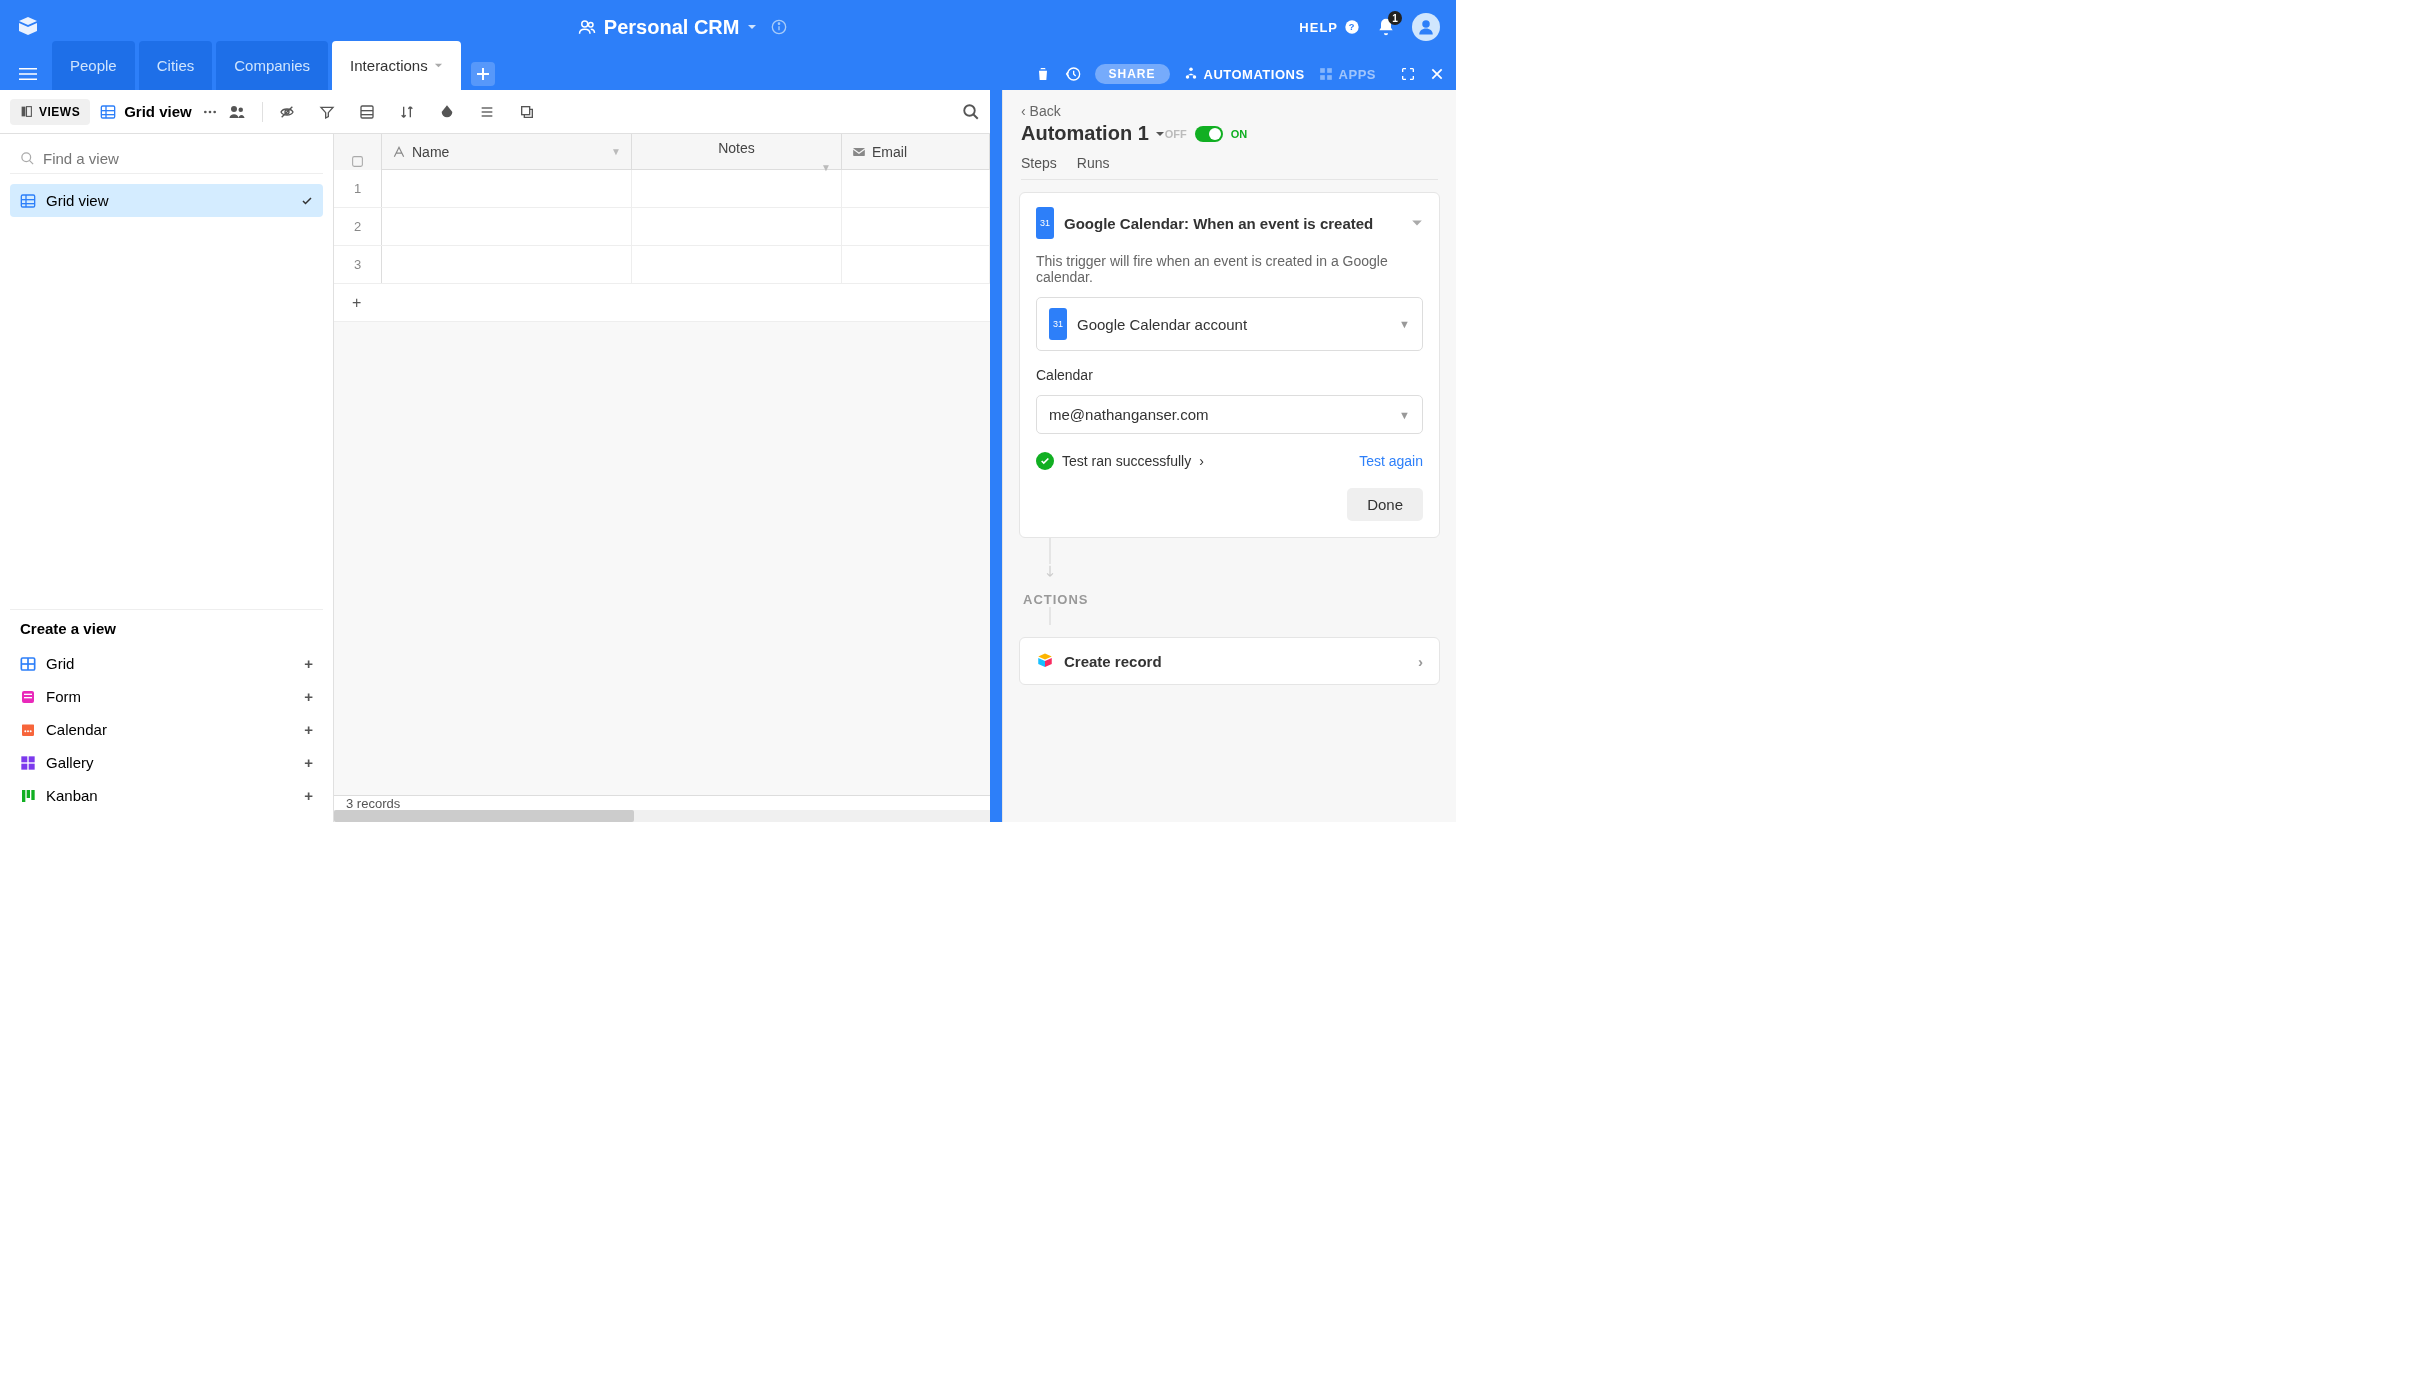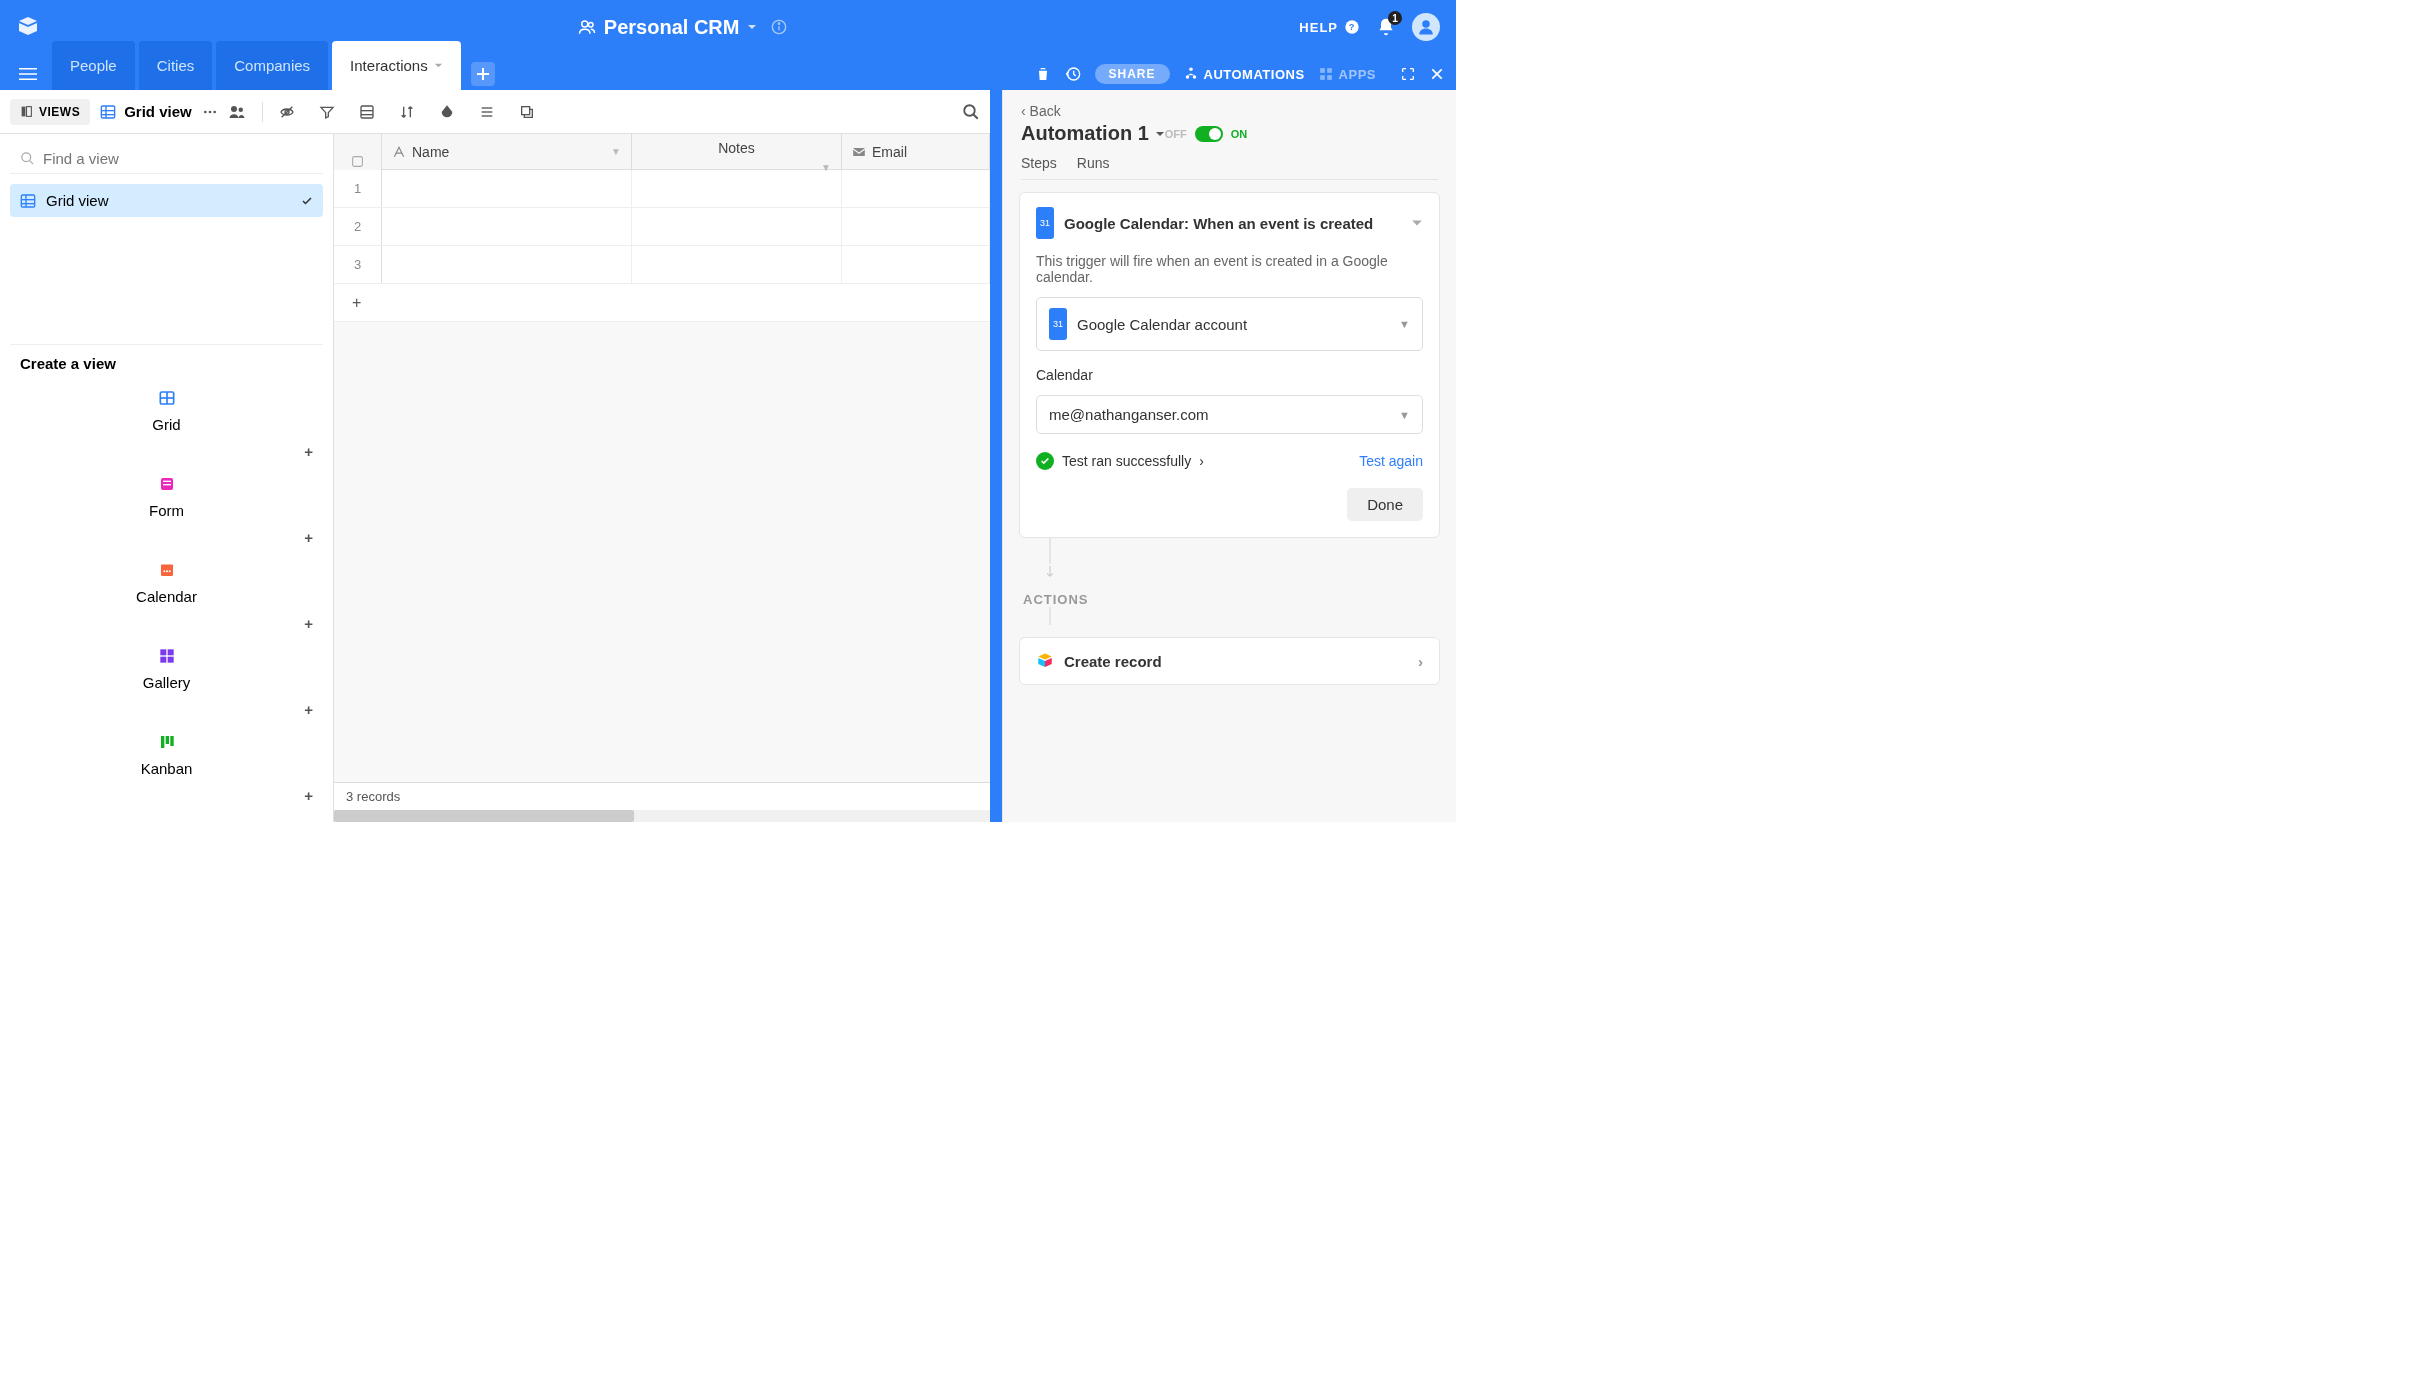--- a/index.html
+++ b/index.html
@@ -47,7 +47,7 @@
 .view-item-check { margin-left: auto; color: #333; }
 .sidebar-spacer { flex: 1; }
 .create-view-header { font-size: 15px; font-weight: 600; padding: 10px; border-top: 1px solid #eee; margin-top: 10px; }
-.create-row { display: flex; align-items: center; gap: 10px; padding: 8px 10px; font-size: 15px; cursor: pointer; flex-direction: column; }
+.create-row { display: flex; align-items: center; gap: 10px; padding: 8px 10px; font-size: 15px; cursor: pointer; }
 .create-row .plus { margin-left: auto; color: #555; font-weight: 600; }
 
 .grid-area { flex: 1; display: flex; flex-direction: column; background: #f6f6f6; min-width: 0; }

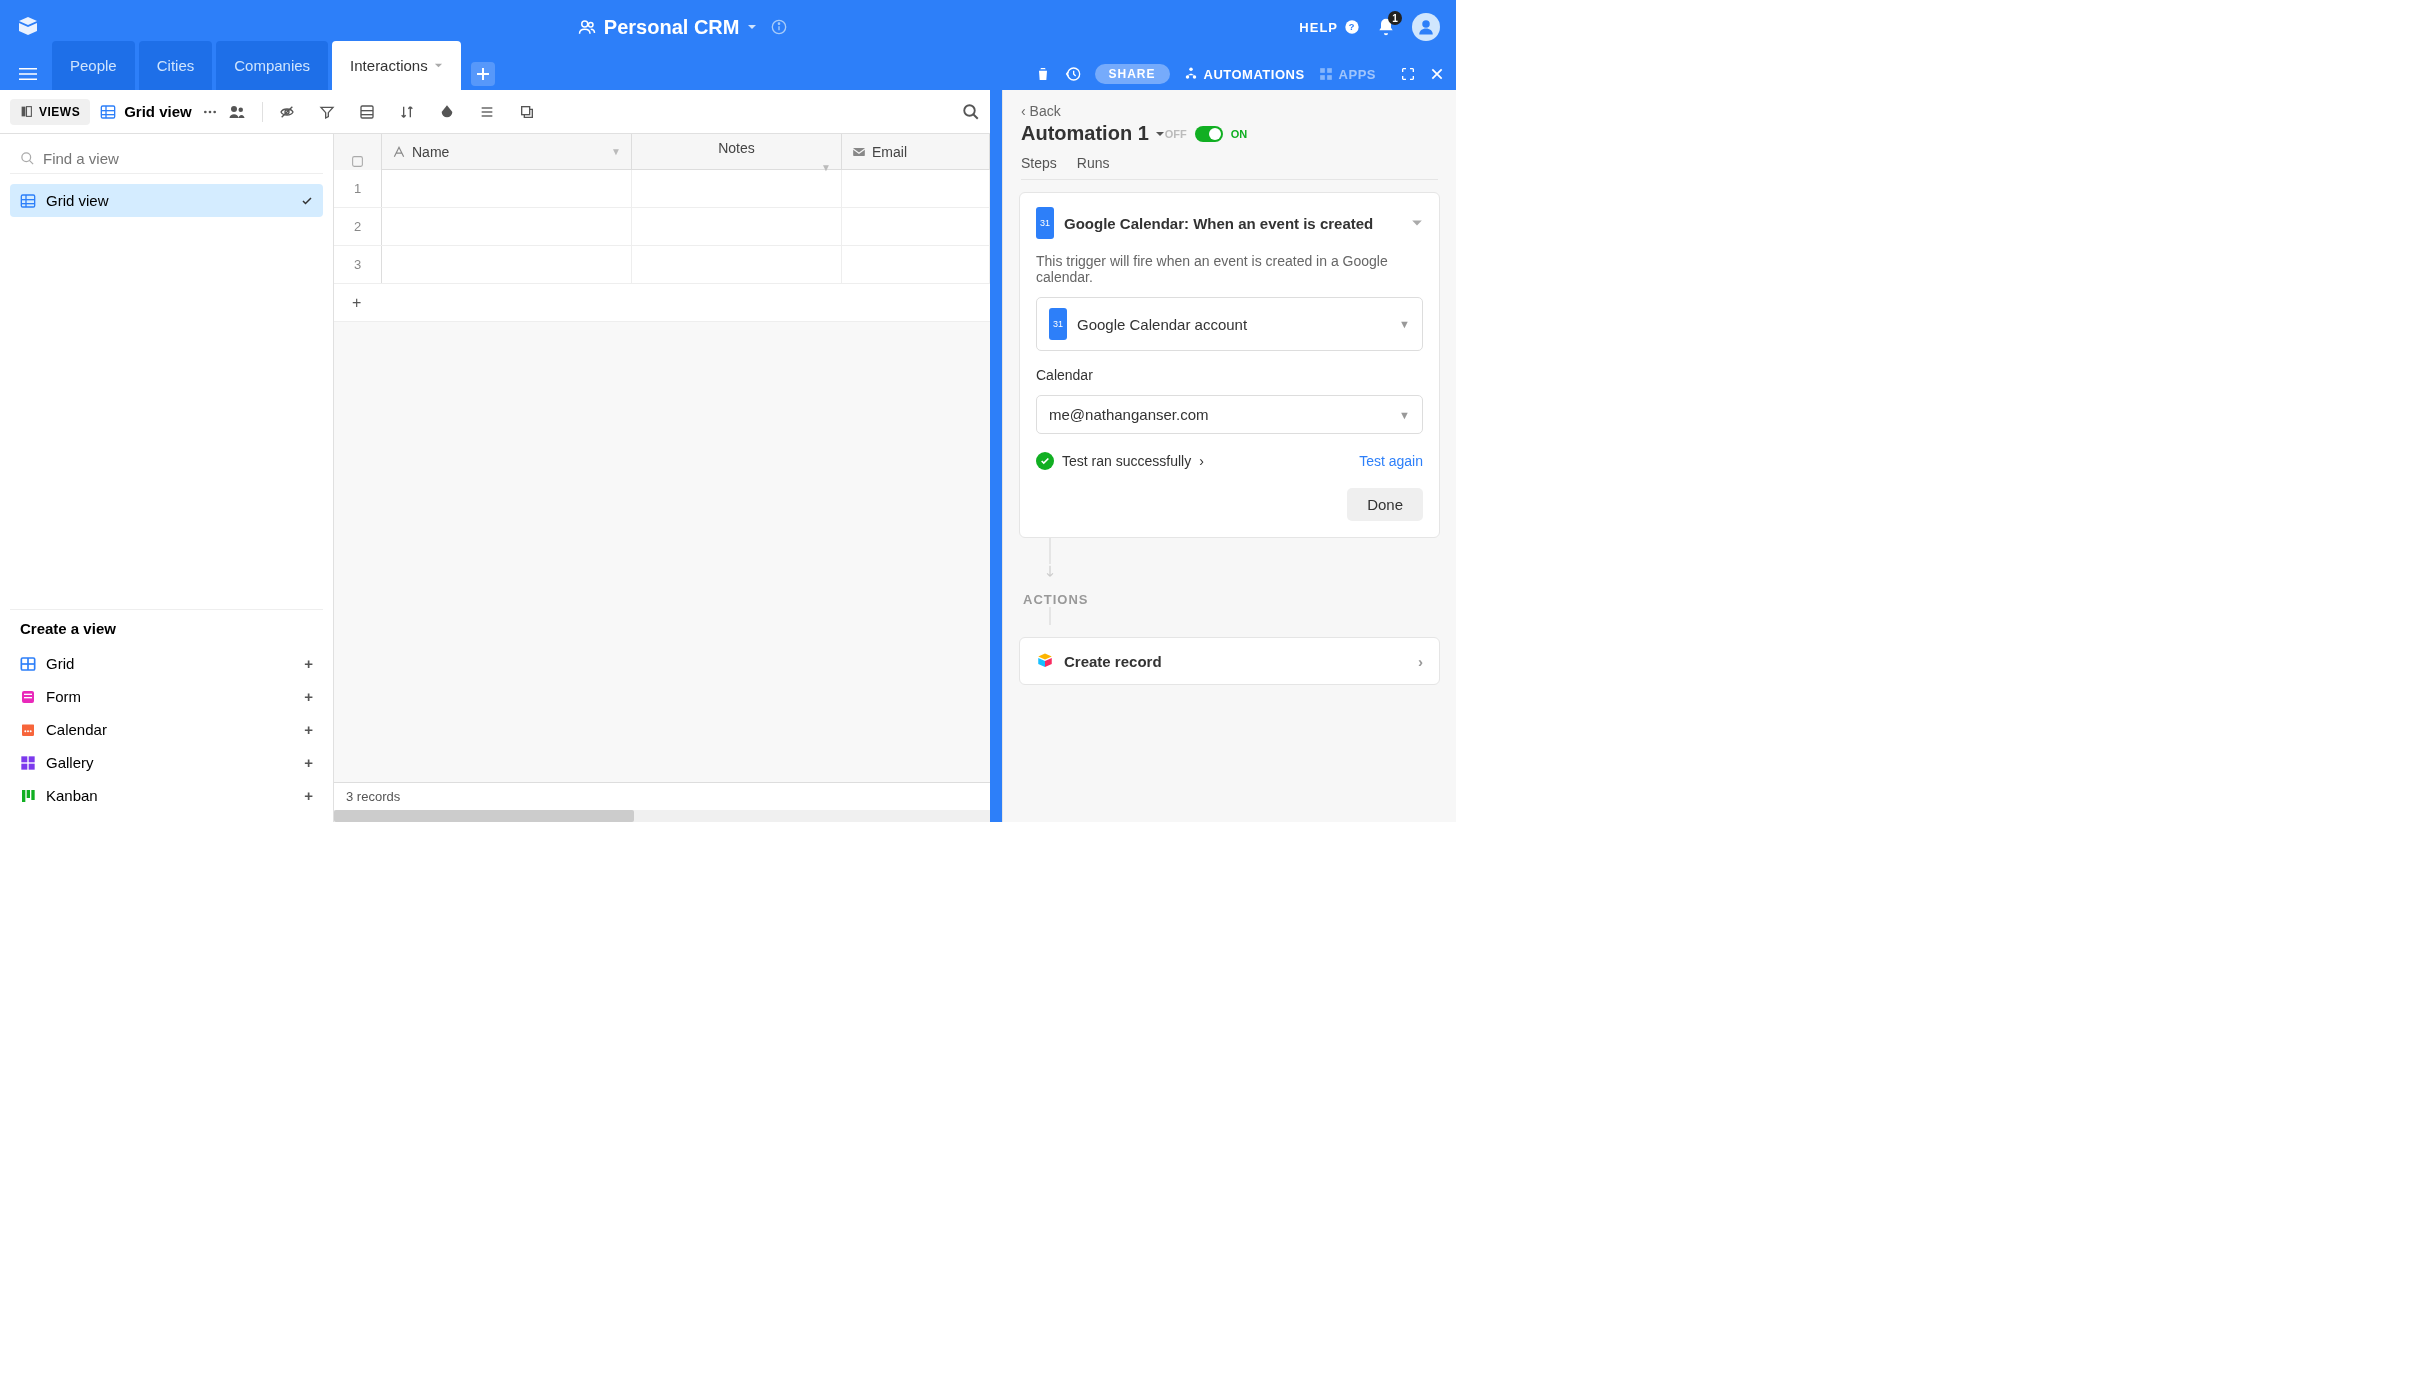--- a/index.html
+++ b/index.html
@@ -63,7 +63,7 @@
 .grid-cell { border-right: 1px solid #eee; }
 .add-row { display: flex; align-items: center; background: #fff; height: 38px; padding-left: 18px; color: #555; cursor: pointer; border-bottom: 1px solid #eee;}
 .grid-fill { flex: 1; background: #f8f8f8; }
-.grid-footer { height: 28px; background: #fff; border-top: 1px solid #ddd; display: flex; align-items: center; padding: 0 12px; font-size: 13px; color: #555; }
+.grid-footer { height: 15px; background: #fff; border-top: 1px solid #ddd; display: flex; align-items: center; padding: 0 12px; font-size: 13px; color: #555; }
 .scrollbar-fake { height: 12px; background: #f0f0f0; position: relative; }
 .scrollbar-thumb { position: absolute; left: 0; width: 300px; height: 12px; background: #ccc; border-radius: 2px;}
 

